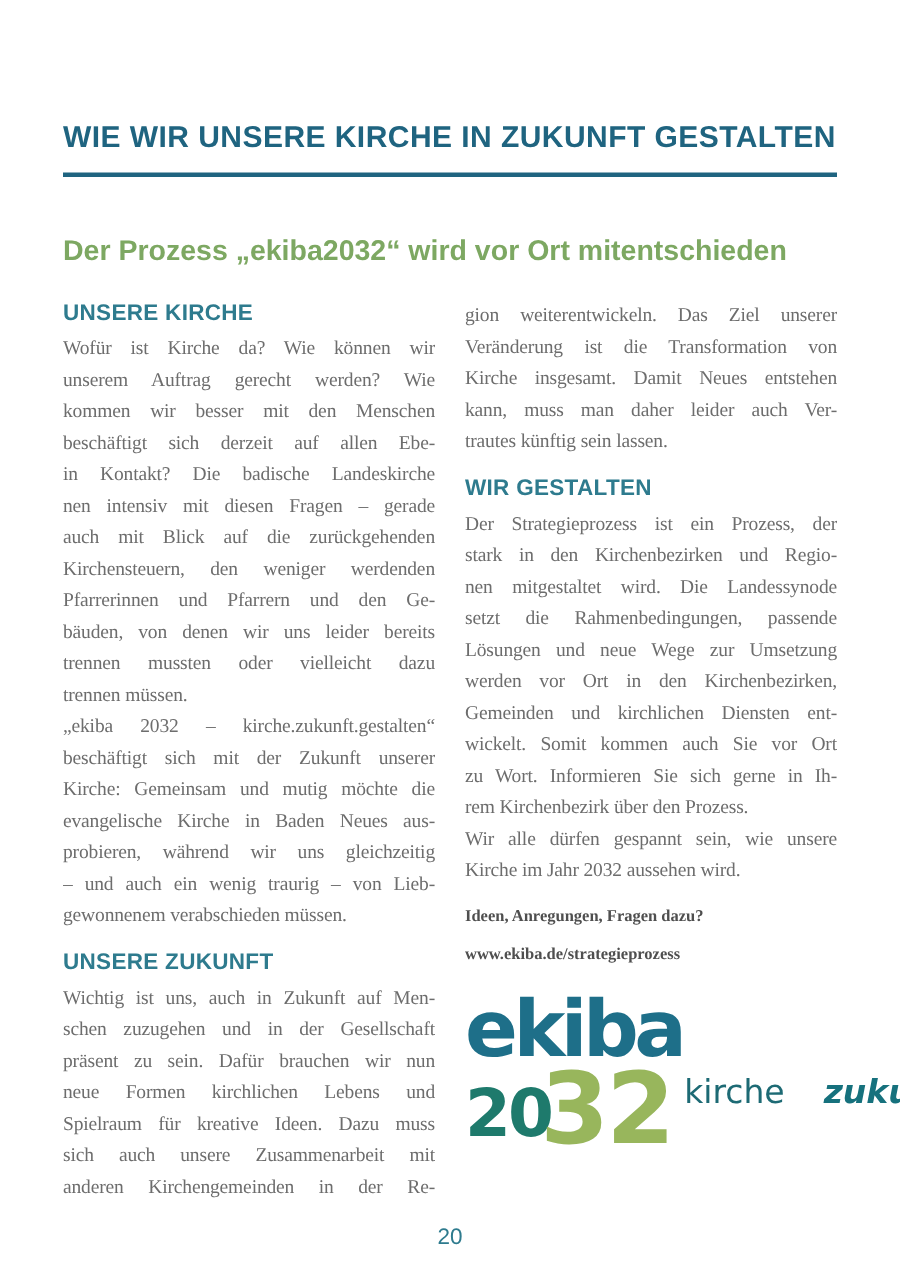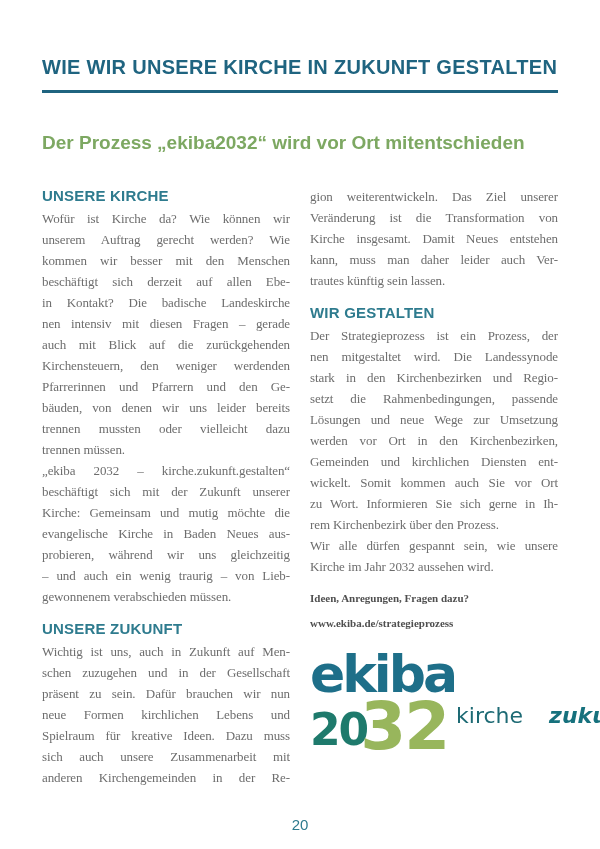--- a/index.html
+++ b/index.html
@@ -9,7 +9,7 @@
     margin: 0 auto;
     background: #ffffff;
     box-sizing: border-box;
-    padding: 55px 42px 0 42px;
+    padding: 80px 42px 0 42px;
     overflow: hidden;
     font-family: "Liberation Serif", serif;
     border-radius: 25px;

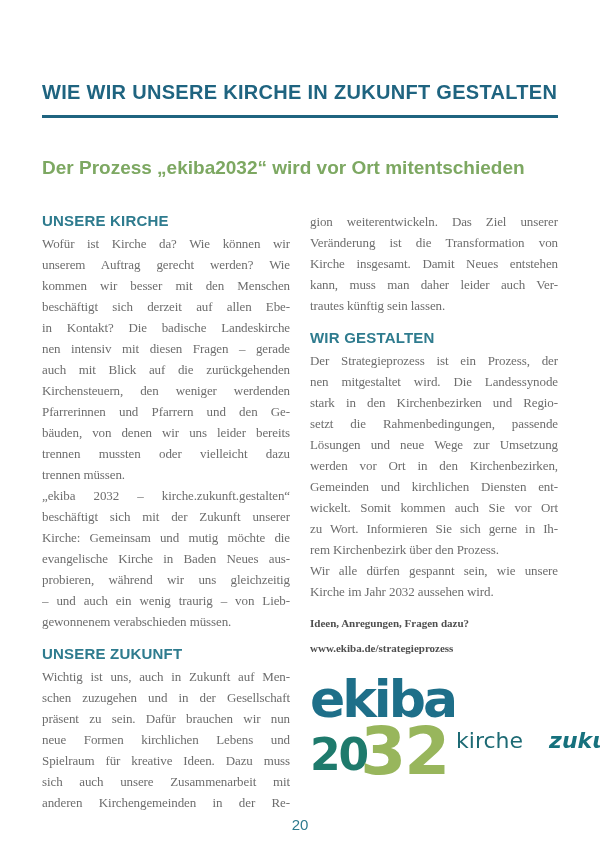--- a/index.html
+++ b/index.html
@@ -39,7 +39,7 @@
     white-space: nowrap;
   }
   .columns {
-    margin-top: 32px;
+    margin-top: 20px;
     display: flex;
     gap: 20px;
   }

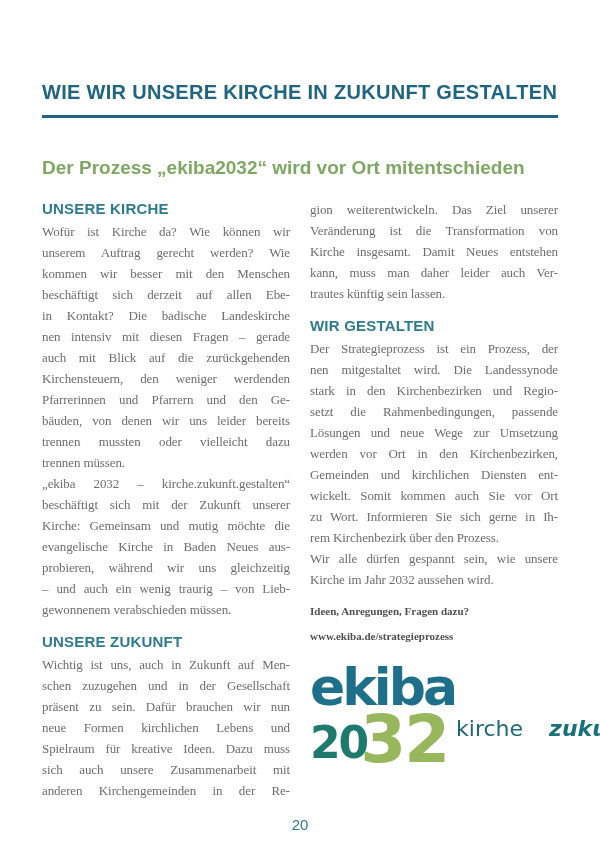--- a/index.html
+++ b/index.html
@@ -177,8 +177,8 @@
       <h3 class="mt">WIR GESTALTEN</h3>
       <div class="para">
           <div class="jline">Der Strategieprozess ist ein Prozess, der</div>
+          <div class="jline">stark in den Kirchenbezirken und Regio-</div>
           <div class="jline">nen mitgestaltet wird. Die Landessynode</div>
-          <div class="jline">stark in den Kirchenbezirken und Regio-</div>
           <div class="jline">setzt die Rahmenbedingungen, passende</div>
           <div class="jline">Lösungen und neue Wege zur Umsetzung</div>
           <div class="jline">werden vor Ort in den Kirchenbezirken,</div>

